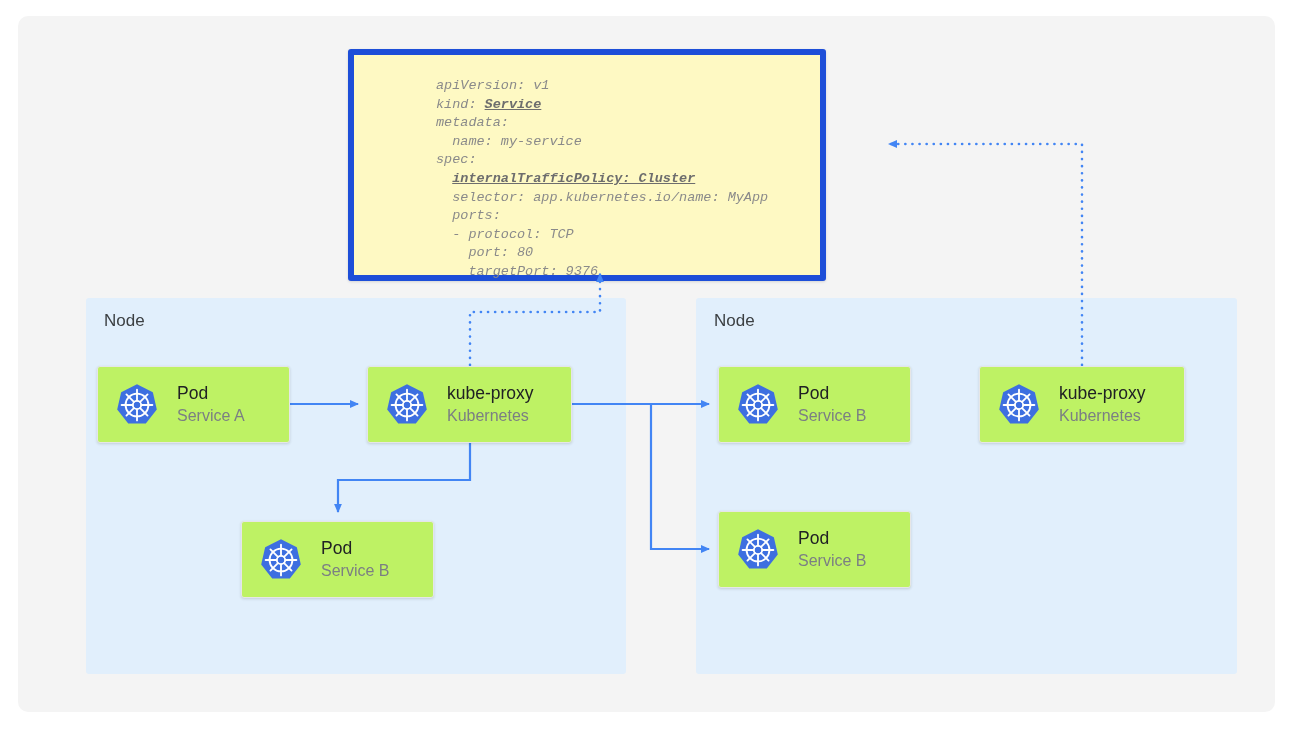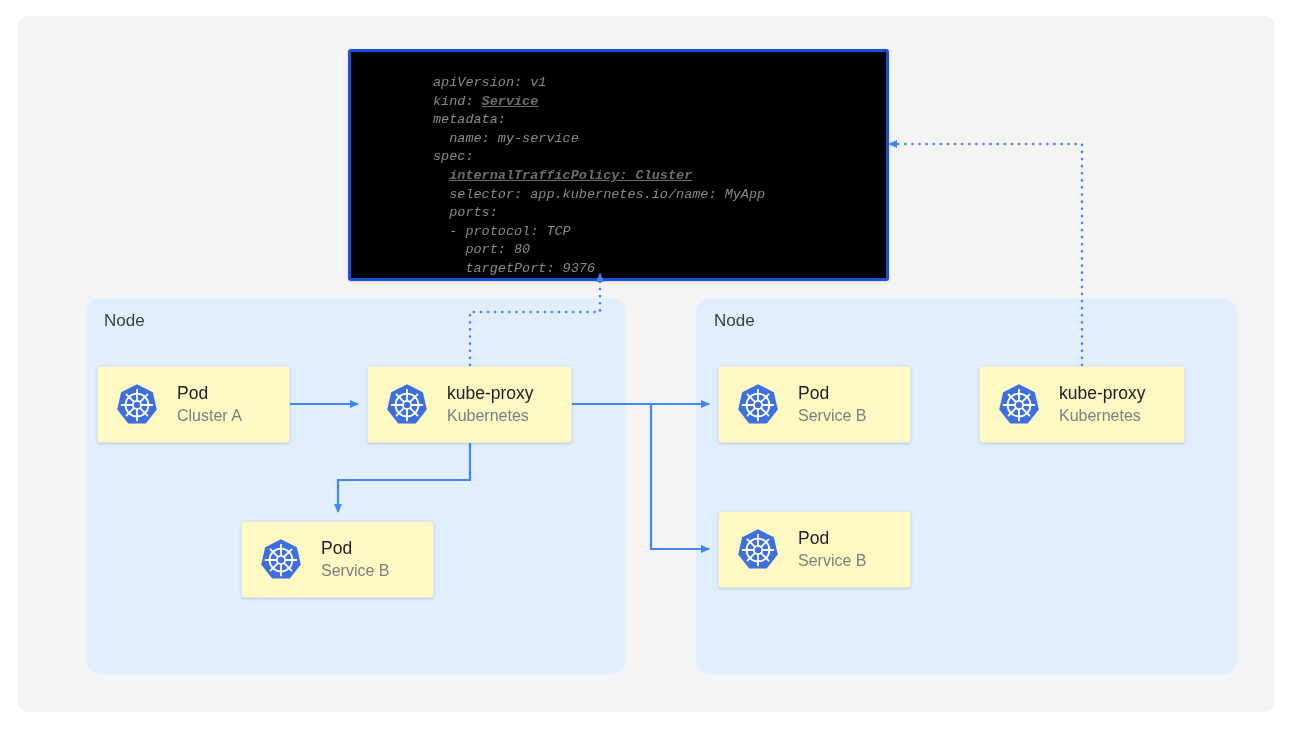--- a/index.html
+++ b/index.html
@@ -29,10 +29,10 @@
     position: absolute;
     left: 330px;
     top: 33px;
-    width: 541px;
+    width: 478px;
     height: 232px;
-    background: #000000;
-    border: 3px solid #1d4ed8;
+    background: #fef9c3;
+    border: 6px solid #1d4ed8;
     border-radius: 3px;
     box-shadow: 0 1px 3px rgba(0,0,0,0.13);
     box-sizing: border-box;

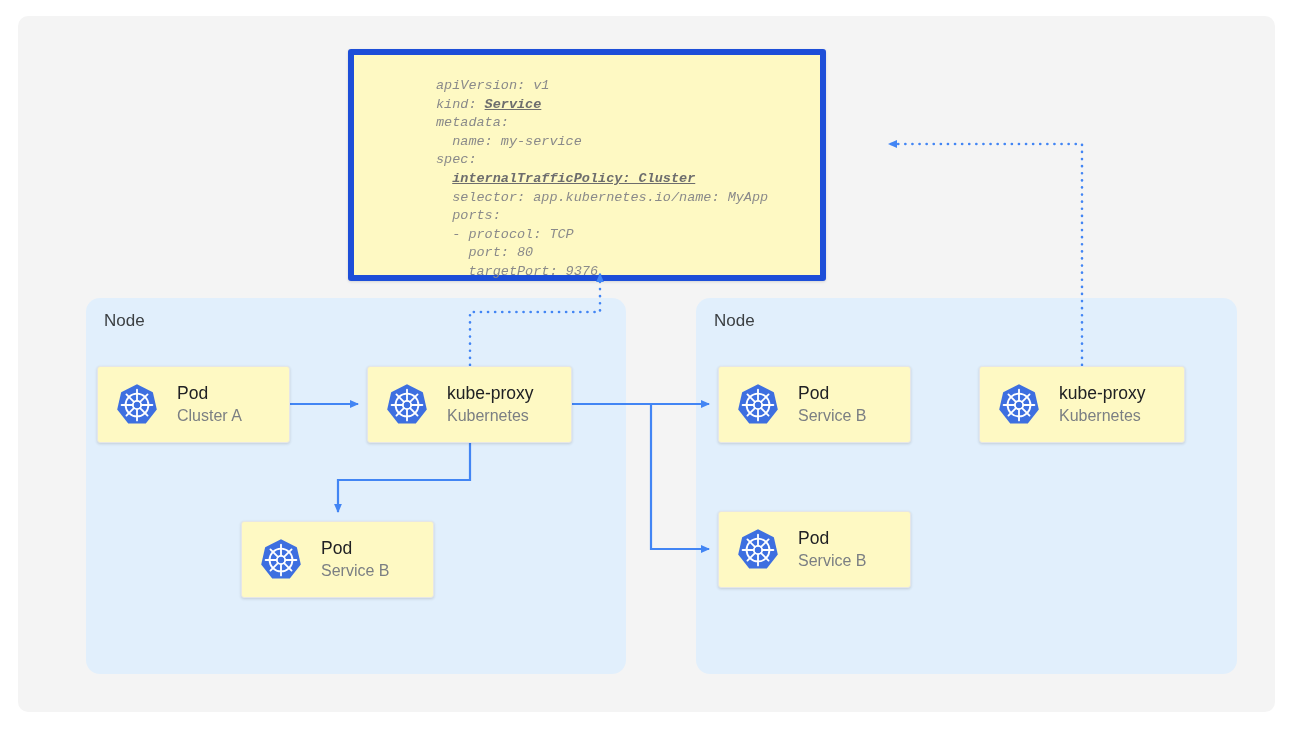--- a/index.html
+++ b/index.html
@@ -55,7 +55,7 @@
   .node-box {
     position: absolute;
     background: #e1effc;
-    border-radius: 14px;
+    border-radius: 3px;
   }
   #node-left  { left: 68px;  top: 282px; width: 540px; height: 376px; }
   #node-right { left: 678px; top: 282px; width: 541px; height: 376px; }

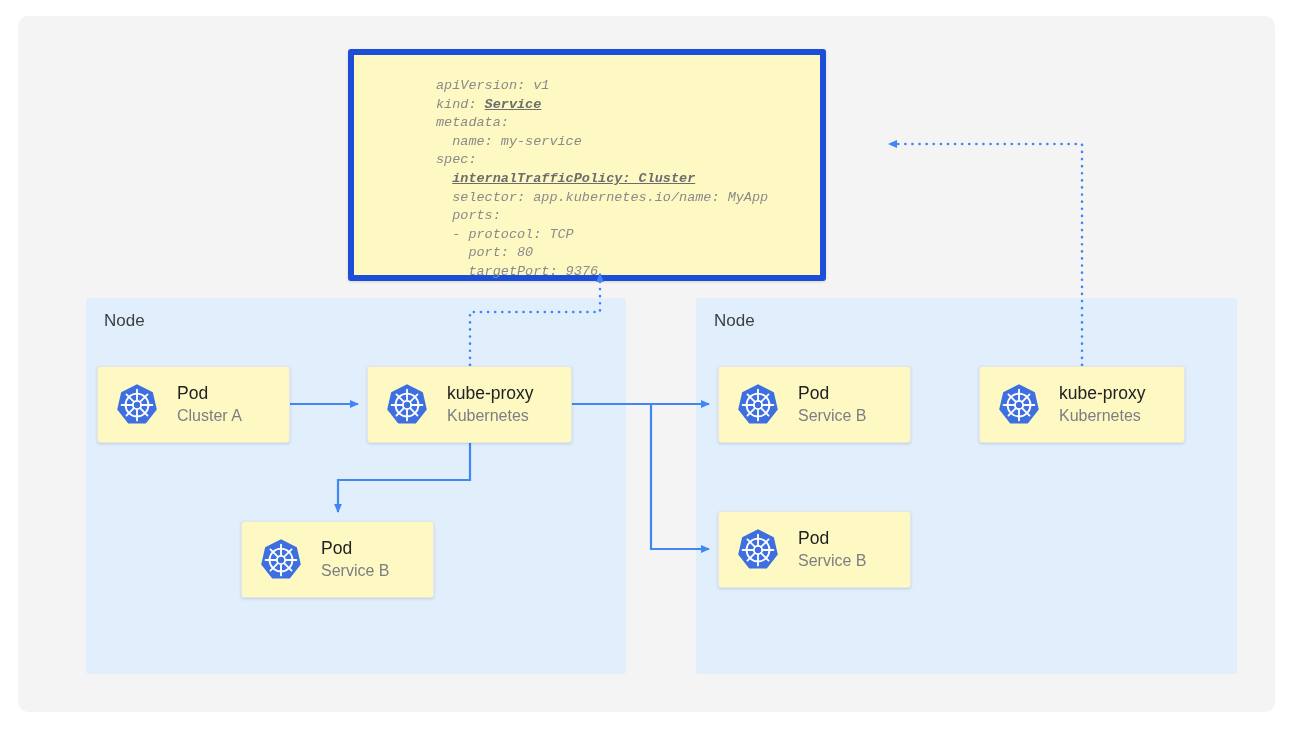--- a/index.html
+++ b/index.html
@@ -70,7 +70,7 @@
   
   .card {
     position: absolute;
-    background: #fef9c3;
+    background: #bef264;
     border: 1px solid #e6e6e6;
     border-radius: 3px;
     box-shadow: 0 1px 3px rgba(0,0,0,0.14);

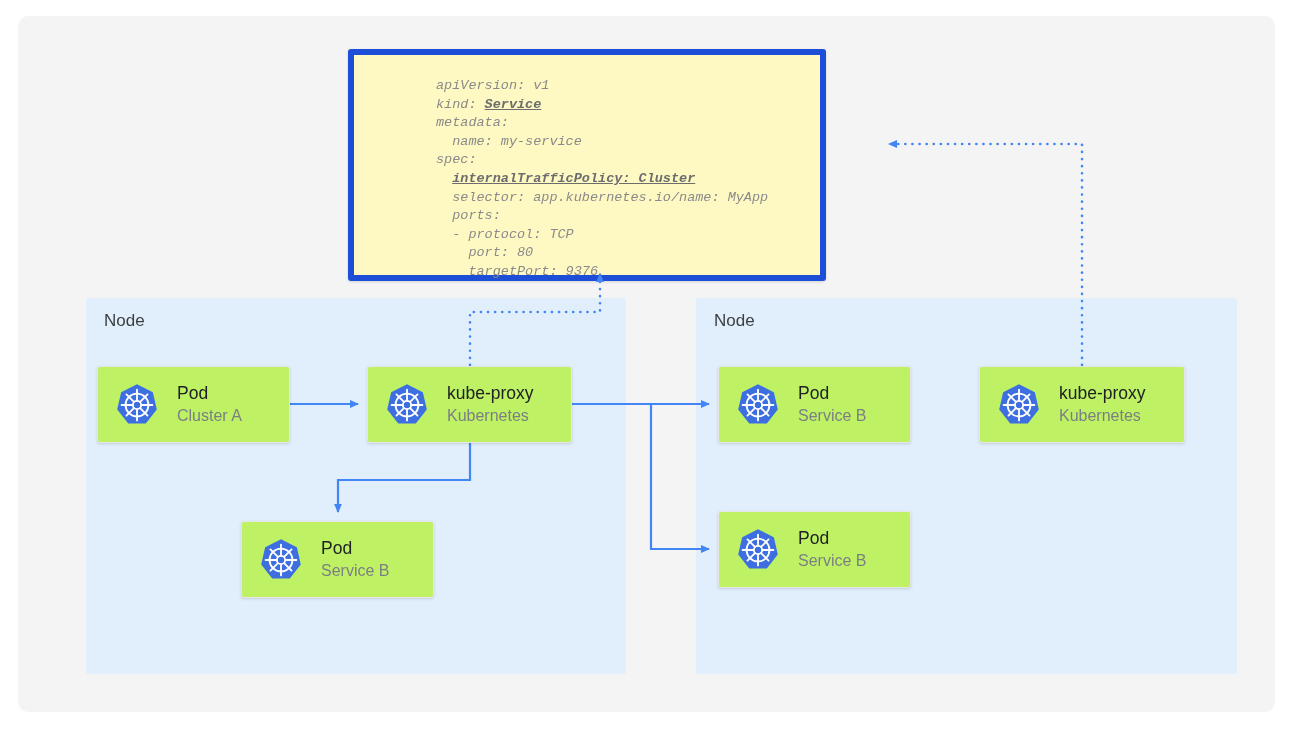--- a/index.html
+++ b/index.html
@@ -176,7 +176,7 @@
   </svg>
   <div class="labels">
     <div class="title">Pod</div>
-    <div class="sub">Cluster A</div>
+    <div class="sub">Service A</div>
   </div>
 </div>
 

